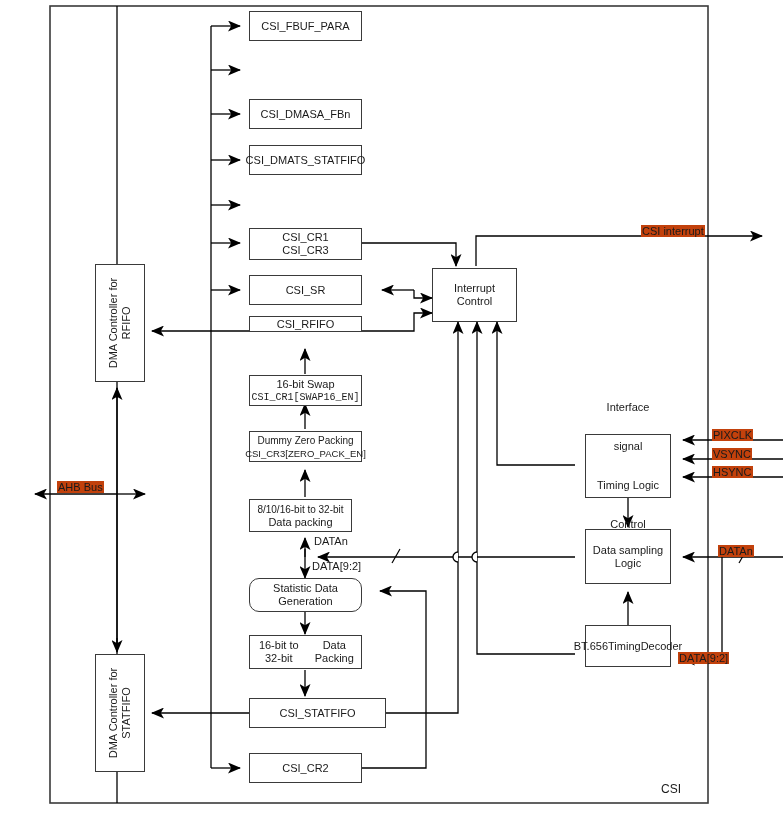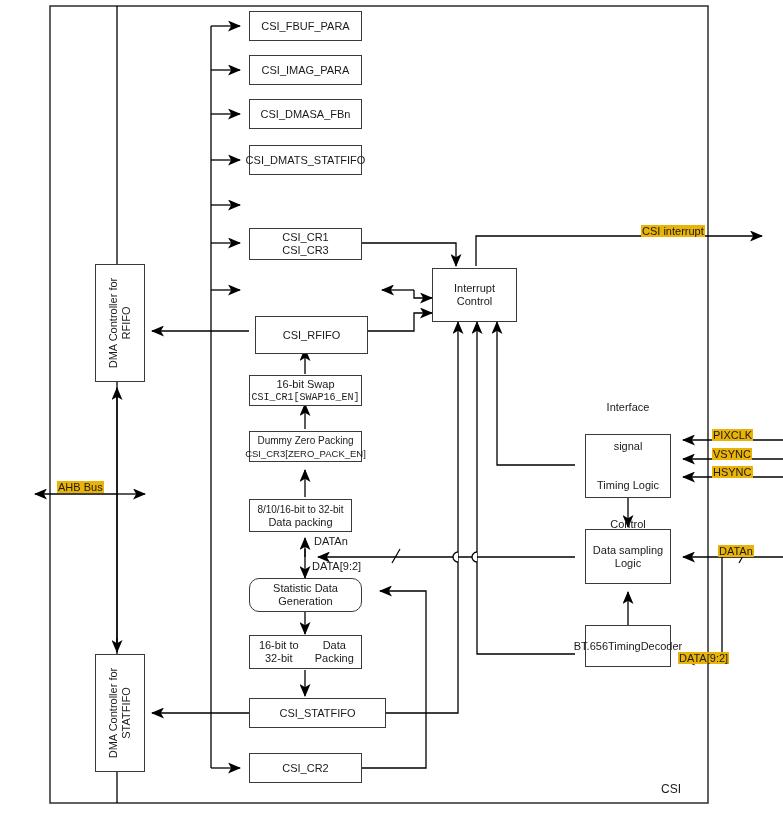--- a/index.html
+++ b/index.html
@@ -108,9 +108,6 @@
   <div class="blk" style="left:249px;top:11px;width:113px;height:30px;">
     <span>CSI_FBUF_PARA</span>
   </div>
-  <div class="blk" style="left:249px;top:55px;width:113px;height:30px;">
-    <span>CSI_IMAG_PARA</span>
-  </div>
   <div class="blk" style="left:249px;top:99px;width:113px;height:30px;">
     <span>CSI_DMASA_FBn</span>
   </div>

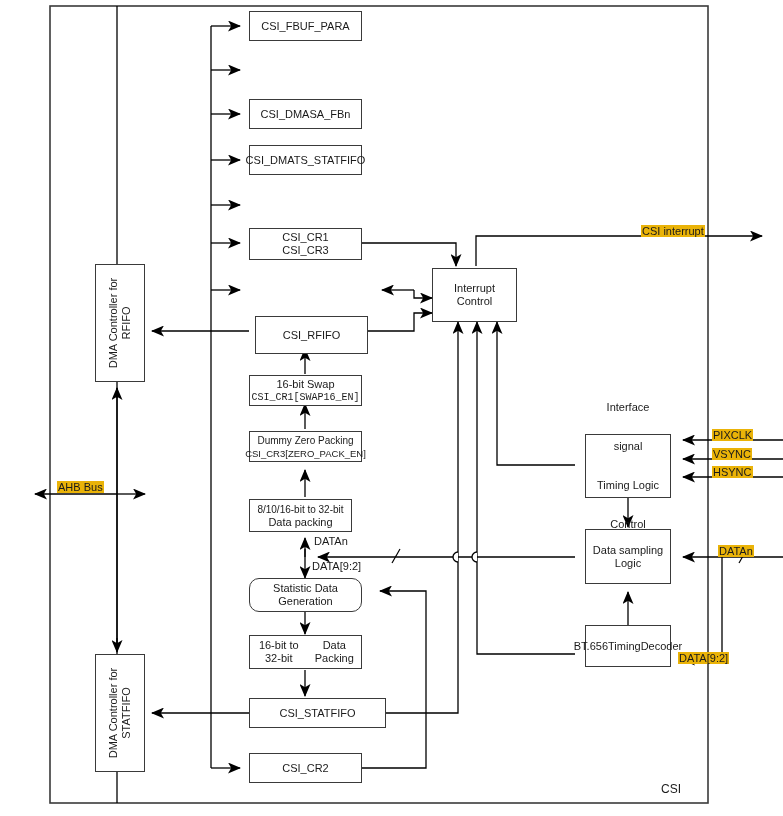--- a/index.html
+++ b/index.html
@@ -13,7 +13,7 @@
   .vblk{position:absolute;box-sizing:border-box;border:1.3px solid #3a3a3a;background:#fff;z-index:3;}
   .vblk .txt{position:absolute;left:50%;top:50%;transform:translate(-50%,-50%) rotate(-90deg);
        white-space:nowrap;font-size:11px;color:#1a1a1a;text-align:center;line-height:13px;}
-  .lbl{position:absolute;font-size:11px;color:#1a1a1a;white-space:nowrap;z-index:4;background:#eab308;padding:0 1px;}
+  .lbl{position:absolute;font-size:11px;color:#1a1a1a;white-space:nowrap;z-index:4;background:#c2410c;padding:0 1px;}
   .lbl.nobg{background:transparent;}
 </style>
 </head>

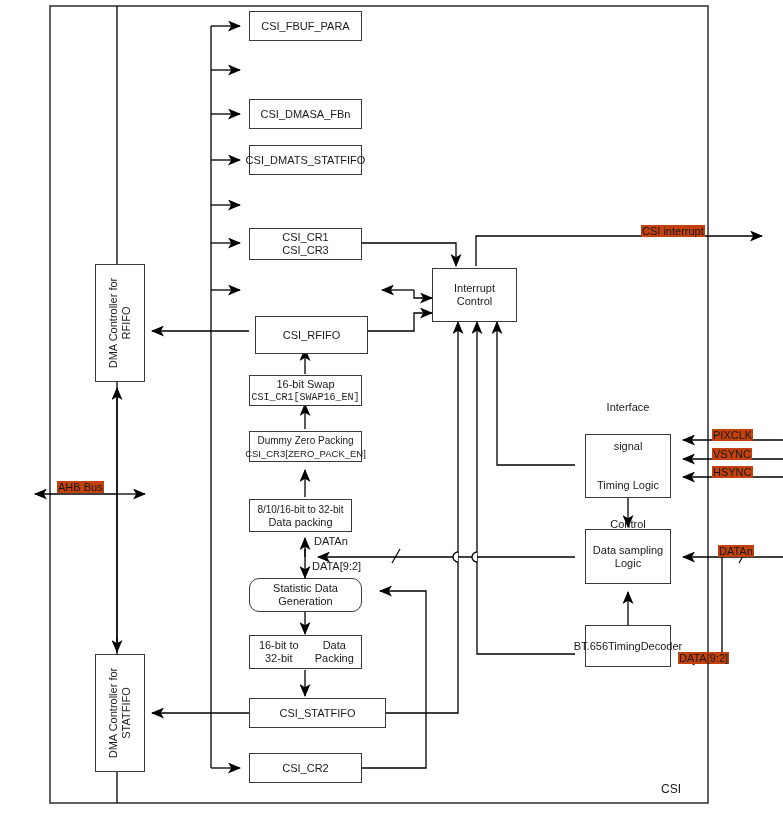--- a/index.html
+++ b/index.html
@@ -118,6 +118,9 @@
     <span>CSI_CR1</span>
     <span class="l2">CSI_CR3</span>
   </div>
+  <div class="blk" style="left:249px;top:275px;width:113px;height:30px;">
+    <span>CSI_SR</span>
+  </div>
   <div class="blk" style="left:255px;top:316px;width:113px;height:38px;">
     <span>CSI_RFIFO</span>
   </div>

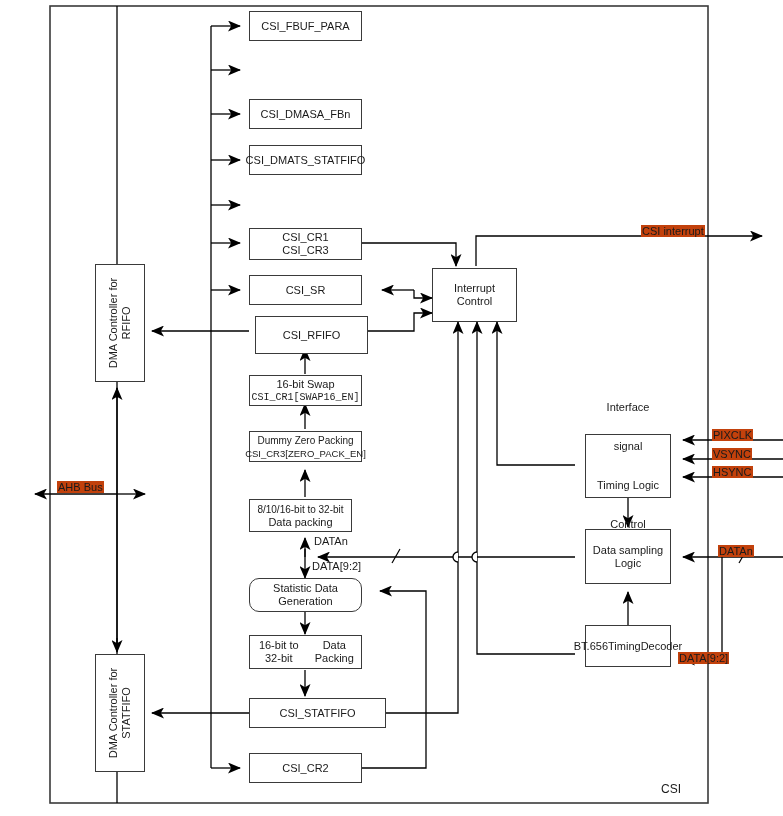--- a/index.html
+++ b/index.html
@@ -121,7 +121,7 @@
   <div class="blk" style="left:249px;top:275px;width:113px;height:30px;">
     <span>CSI_SR</span>
   </div>
-  <div class="blk" style="left:255px;top:316px;width:113px;height:38px;">
+  <div class="blk" style="left:249px;top:316px;width:113px;height:16px;">
     <span>CSI_RFIFO</span>
   </div>
 

